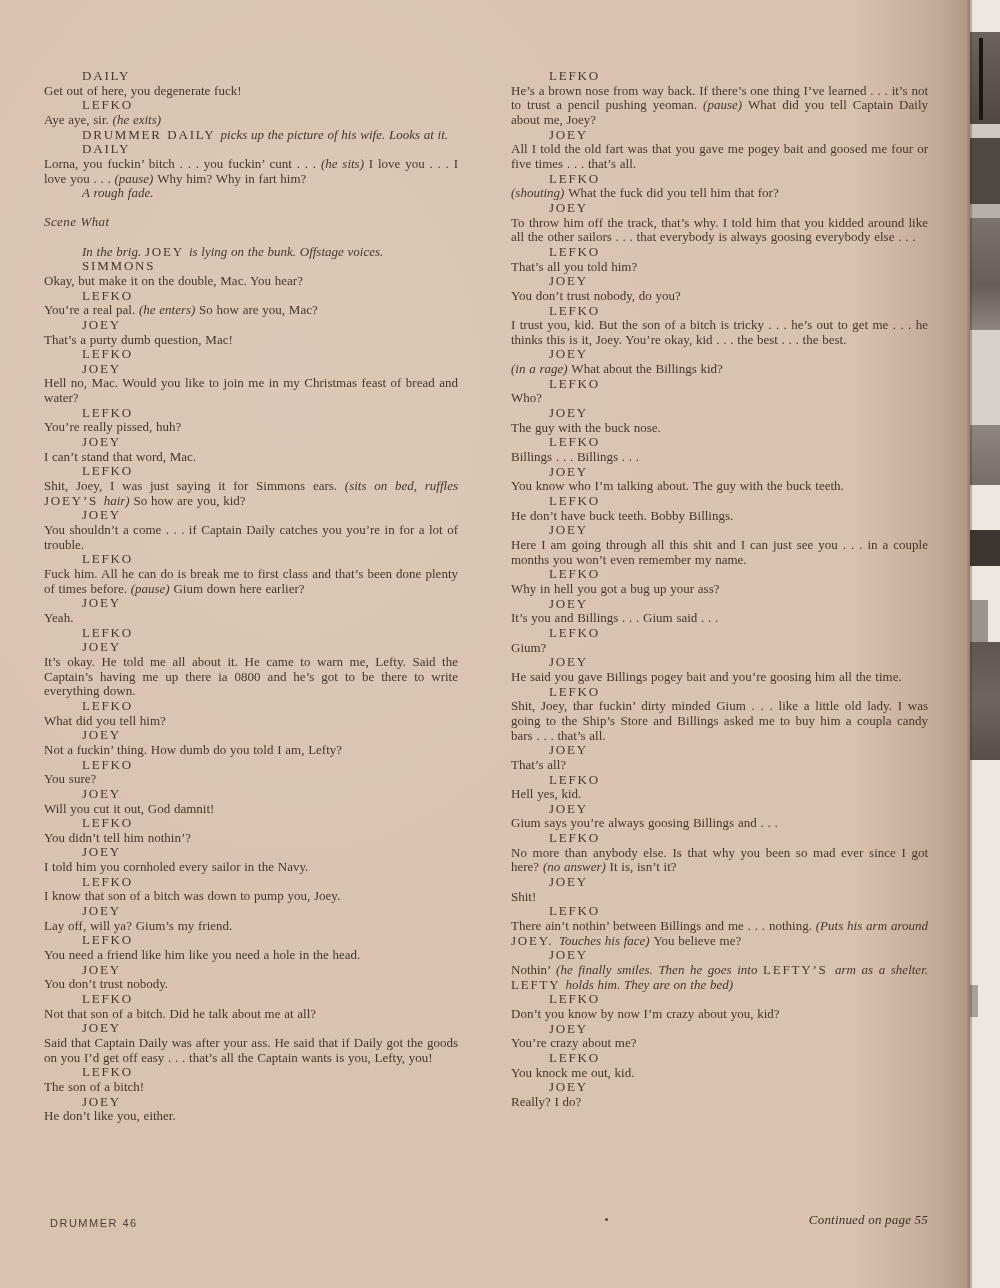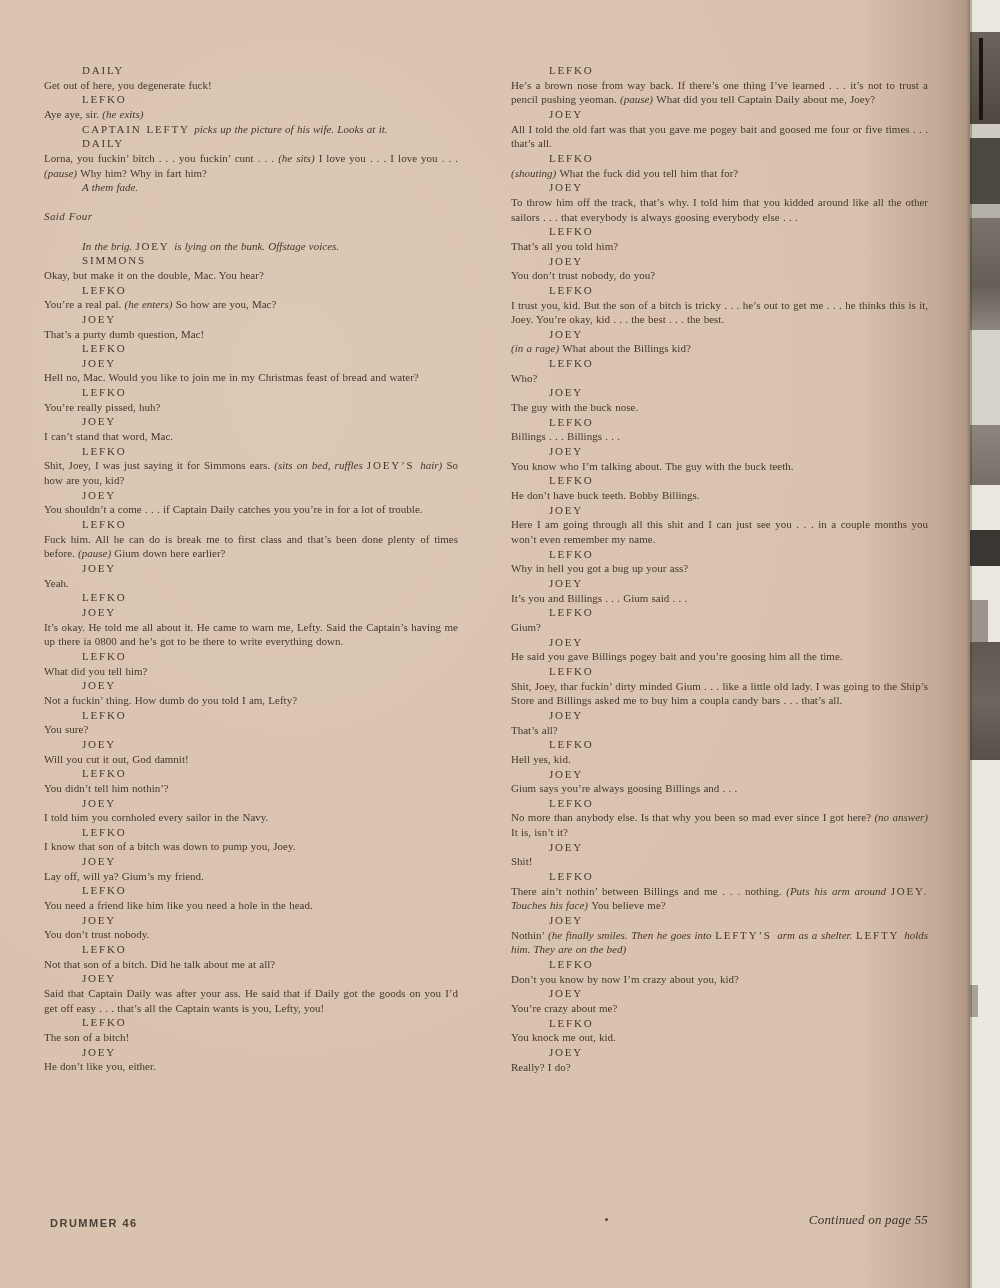--- a/index.html
+++ b/index.html
@@ -22,9 +22,9 @@
       var(--paper);
   }
   .col{
-    position:absolute;top:63px;
+    position:absolute;top:69px;
     color:var(--ink);
-    font-size:11px;line-height:14.65px;
+    font-size:13px;line-height:14.65px;
     text-align:justify;
     word-spacing:.5px;
   }

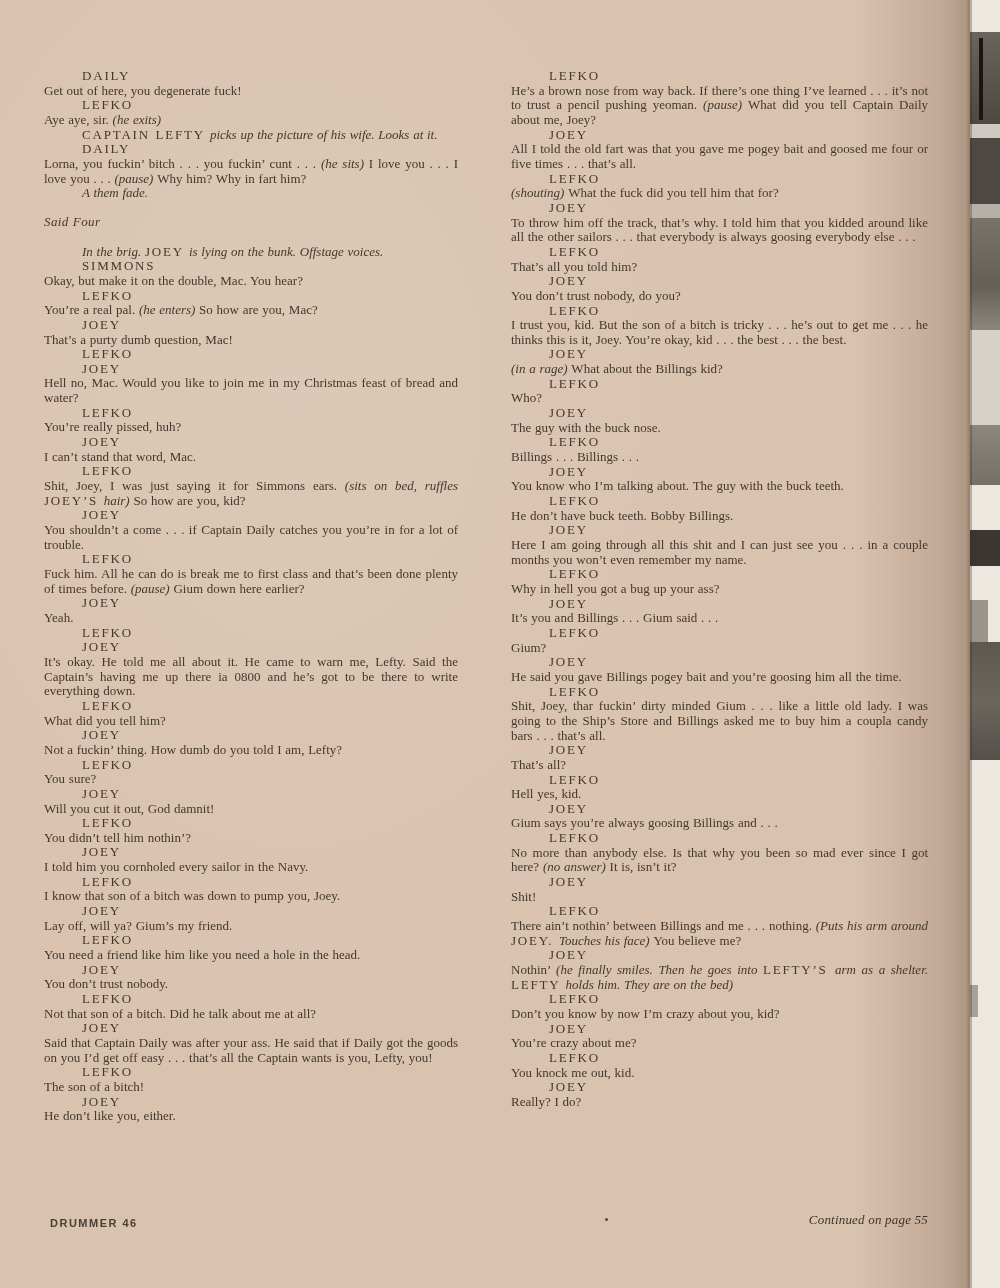--- a/index.html
+++ b/index.html
@@ -86,7 +86,7 @@
       <p class="blk-dia"><span>Get out of here, you degenerate fuck!</span></p>
       <p class="blk-sp"><span class="seg-c">LEFKO</span></p>
       <p class="blk-dia"><span>Aye aye, sir. </span><span class="seg-i">(he exits)</span></p>
-      <p class="blk-dir"><span class="seg-c">CAPTAIN LEFTY </span><span class="seg-i">picks up the picture of his wife. Looks at it.</span></p>
+      <p class="blk-dir"><span class="seg-c">DRUMMER DAILY </span><span class="seg-i">picks up the picture of his wife. Looks at it.</span></p>
       <p class="blk-sp"><span class="seg-c">DAILY</span></p>
       <p class="blk-dia"><span>Lorna, you fuckin’ bitch . . . you fuckin’ cunt . . . </span><span class="seg-i">(he sits) </span><span>I love you . . . I love you . . . </span><span class="seg-i">(pause) </span><span>Why him? Why in fart him?</span></p>
       <p class="blk-dir"><span class="seg-i">A them fade.</span></p>

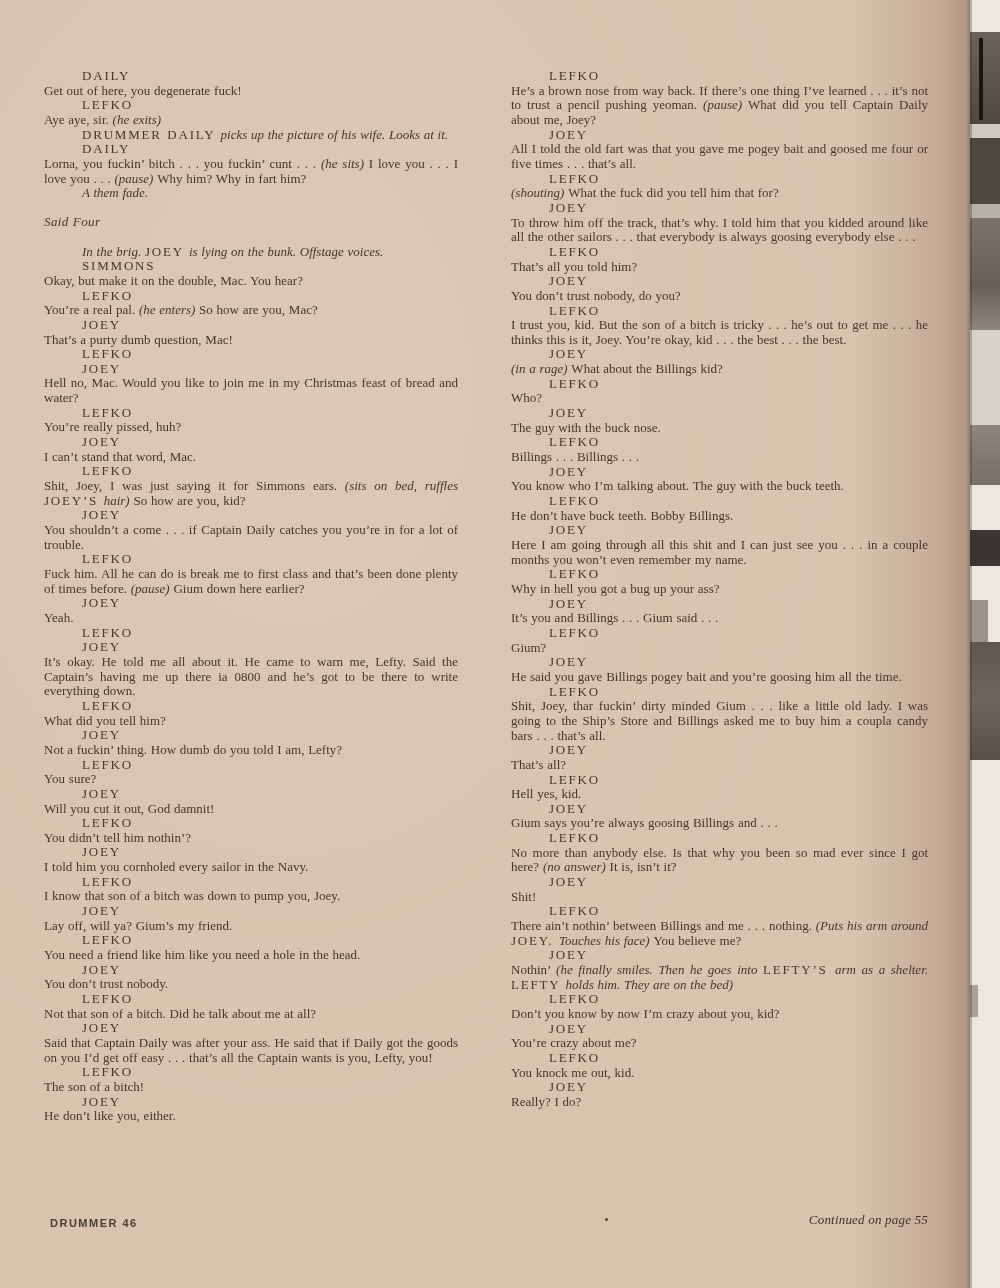--- a/index.html
+++ b/index.html
@@ -89,7 +89,7 @@
       <p class="blk-dir"><span class="seg-c">DRUMMER DAILY </span><span class="seg-i">picks up the picture of his wife. Looks at it.</span></p>
       <p class="blk-sp"><span class="seg-c">DAILY</span></p>
       <p class="blk-dia"><span>Lorna, you fuckin’ bitch . . . you fuckin’ cunt . . . </span><span class="seg-i">(he sits) </span><span>I love you . . . I love you . . . </span><span class="seg-i">(pause) </span><span>Why him? Why in fart him?</span></p>
-      <p class="blk-dir"><span class="seg-i">A them fade.</span></p>
+      <p class="blk-dir"><span class="seg-i">A rough fade.</span></p>
       <p class="blk-scene"><span class="seg-i">Said Four</span></p>
       <p class="blk-dir"><span class="seg-i">In the brig. </span><span class="seg-c">JOEY </span><span class="seg-i">is lying on the bunk. Offstage voices.</span></p>
       <p class="blk-sp"><span class="seg-c">SIMMONS</span></p>

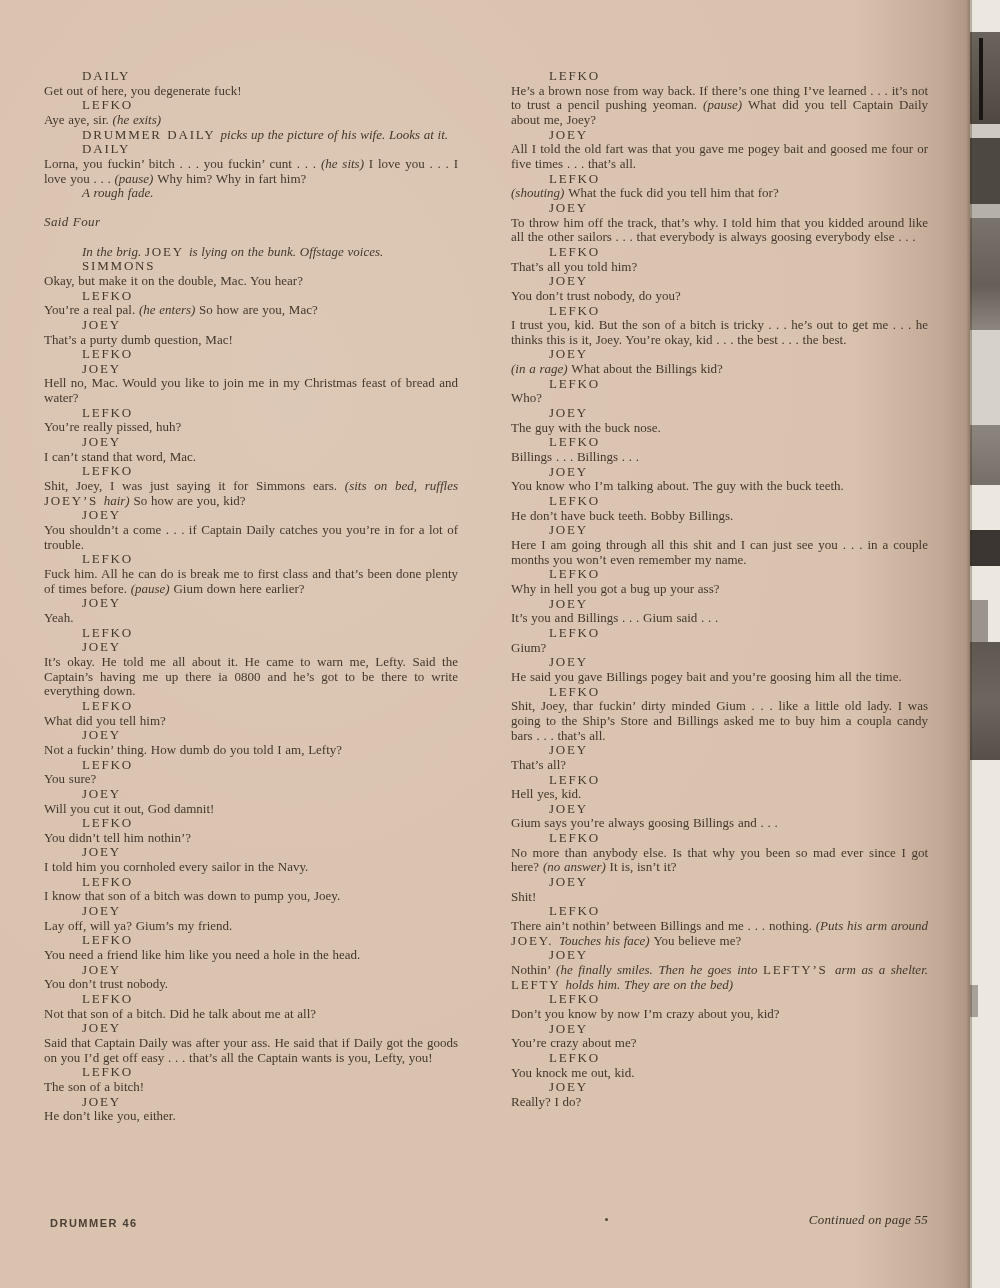--- a/index.html
+++ b/index.html
@@ -90,7 +90,7 @@
       <p class="blk-sp"><span class="seg-c">DAILY</span></p>
       <p class="blk-dia"><span>Lorna, you fuckin’ bitch . . . you fuckin’ cunt . . . </span><span class="seg-i">(he sits) </span><span>I love you . . . I love you . . . </span><span class="seg-i">(pause) </span><span>Why him? Why in fart him?</span></p>
       <p class="blk-dir"><span class="seg-i">A rough fade.</span></p>
-      <p class="blk-scene"><span class="seg-i">Said Four</span></p>
+      <p class="blk-scene"><span class="seg-i">Scene What</span></p>
       <p class="blk-dir"><span class="seg-i">In the brig. </span><span class="seg-c">JOEY </span><span class="seg-i">is lying on the bunk. Offstage voices.</span></p>
       <p class="blk-sp"><span class="seg-c">SIMMONS</span></p>
       <p class="blk-dia"><span>Okay, but make it on the double, Mac. You hear?</span></p>

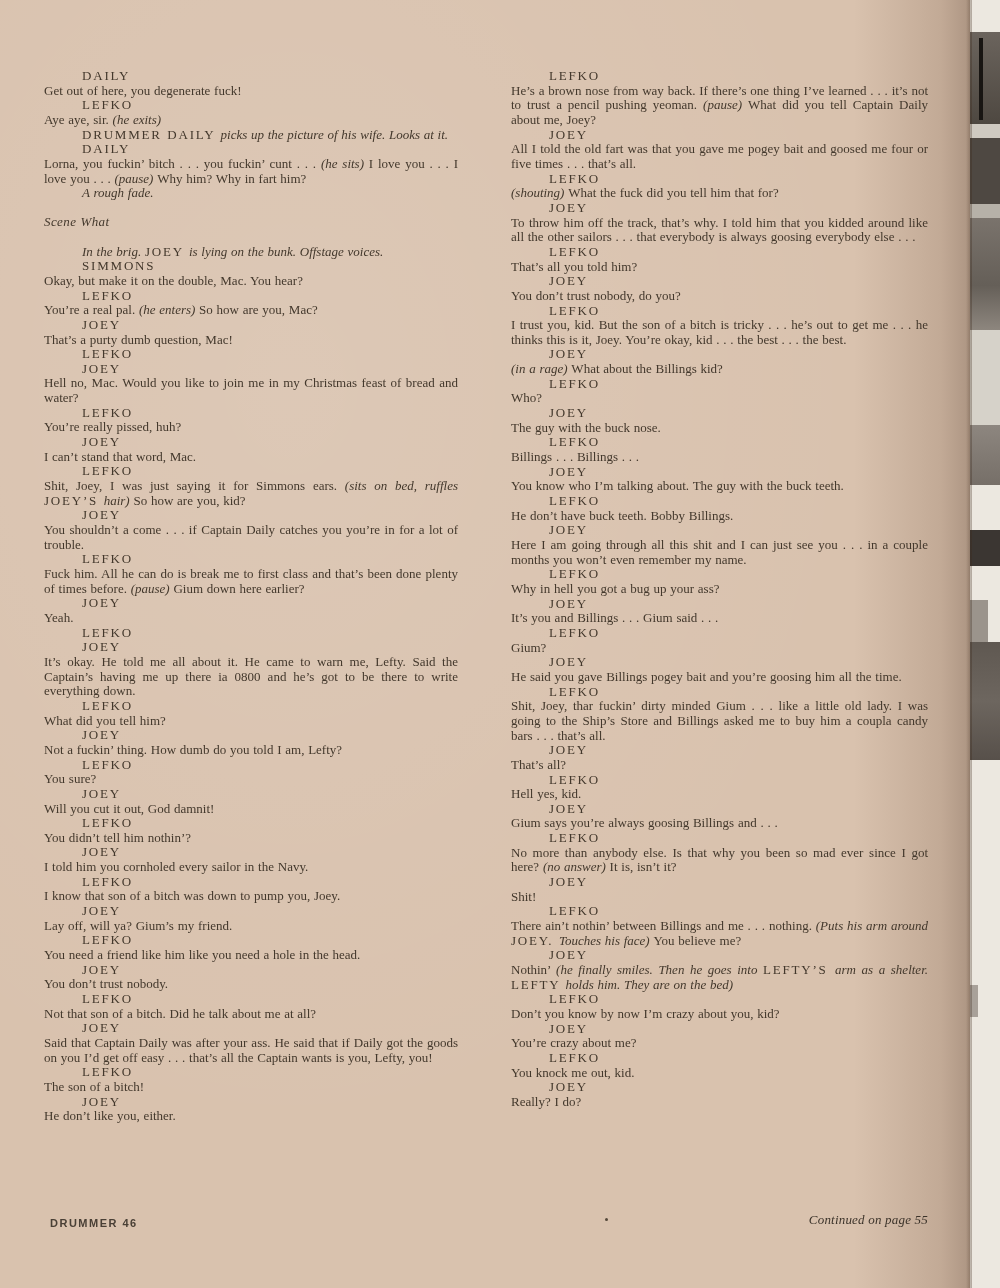--- a/index.html
+++ b/index.html
@@ -43,7 +43,7 @@
   .footer-left{
     position:absolute;left:50px;top:5px;
     font-family:"Liberation Sans","DejaVu Sans",sans-serif;
-    font-size:11px;letter-spacing:1.5px;color:#4a4036;font-weight:bold;
+    font-size:11px;letter-spacing:1.5px;color:#4a4036;
   }
   .footer-dot{
     position:absolute;left:605px;top:6px;width:3px;height:3px;border-radius:50%;

